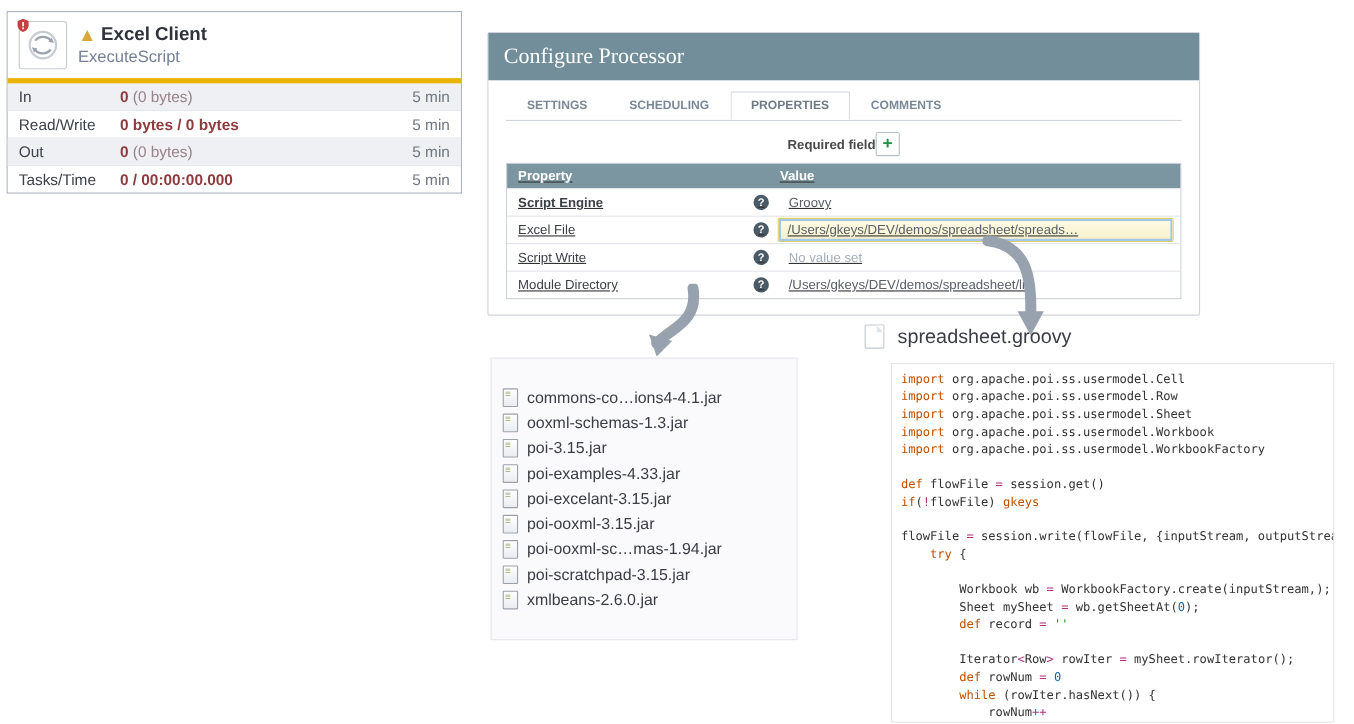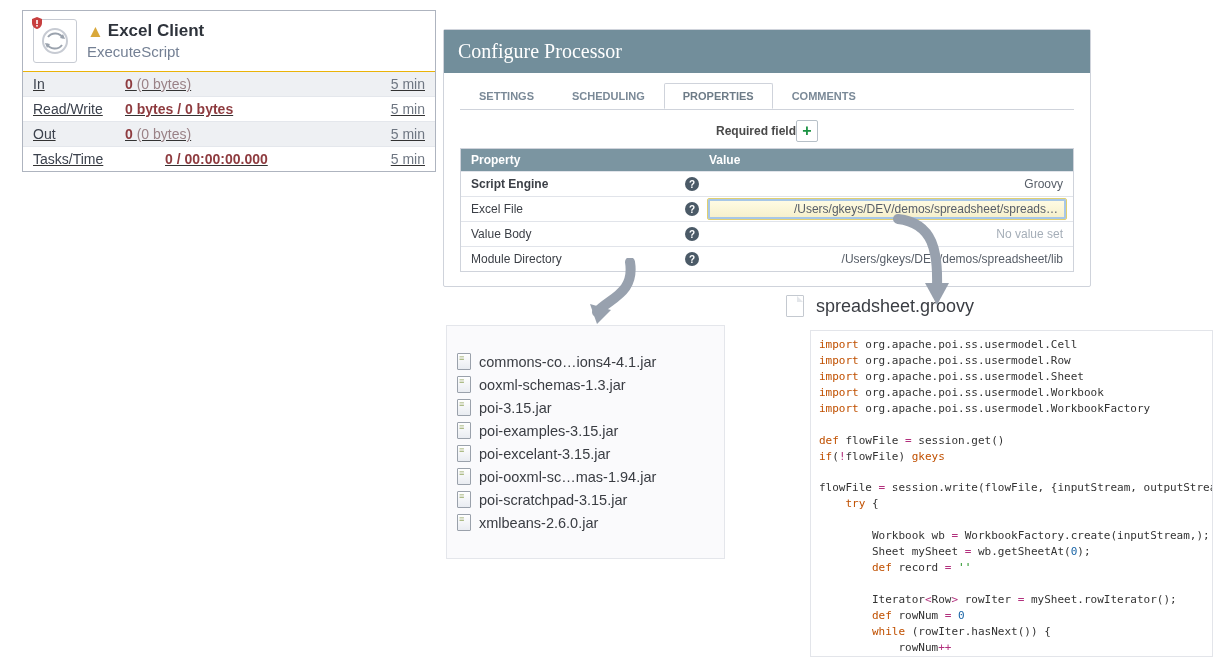--- a/index.html
+++ b/index.html
@@ -16,7 +16,7 @@
   
   .proc-card {
     position: absolute;
-    left: 22px;
+    left: 6px;
     top: 10px;
     width: 412px;
     border: 1px solid #aeb4bf;

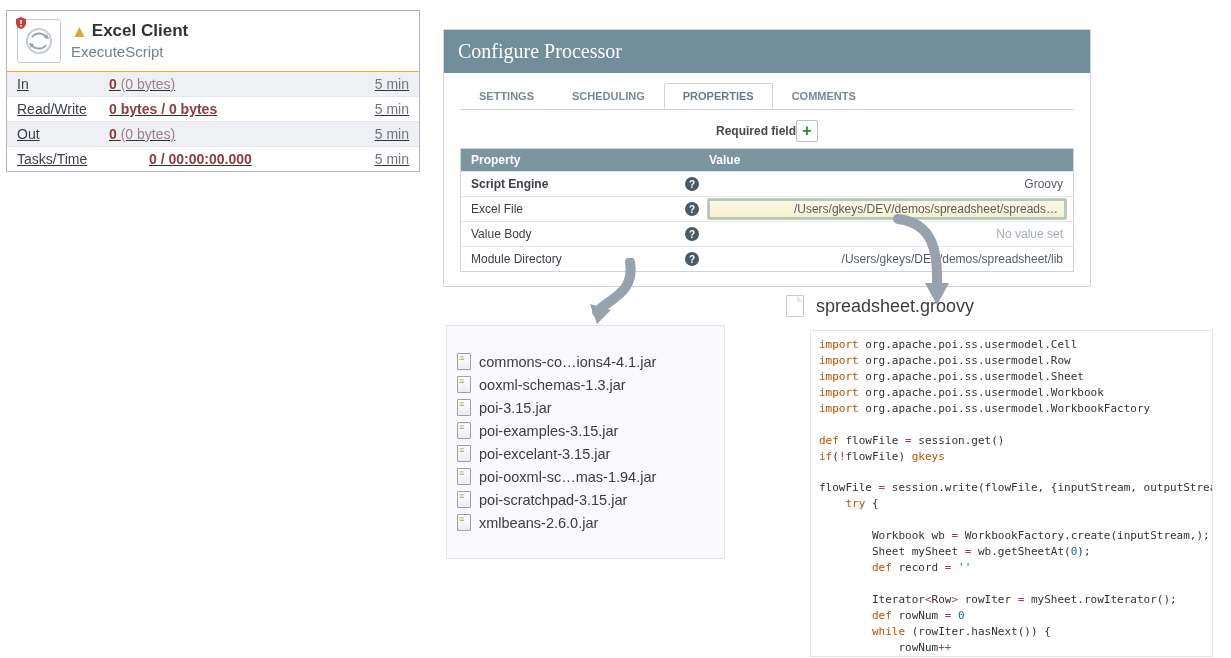--- a/index.html
+++ b/index.html
@@ -48,7 +48,7 @@
   .proc-name { font-size:17px; font-weight:600; color:#2e333b; }
   .proc-sub  { font-size:15px; color:#748094; }
 
-  .proc-stats { width:100%; border-top:1px solid #eab308;text-decoration:underline; }
+  .proc-stats { width:100%; border-top:5px solid #eab308; }
   .proc-stats .row {
     display:flex;
     border-bottom:1px solid #e4e7ec;

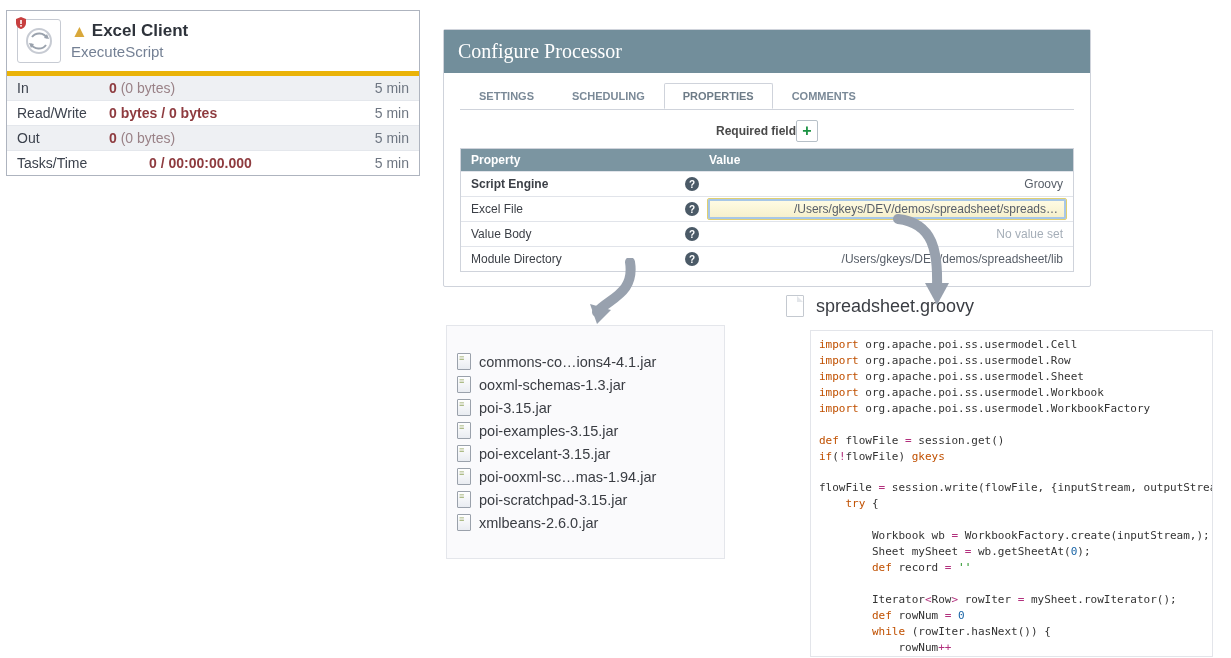--- a/index.html
+++ b/index.html
@@ -55,7 +55,7 @@
     padding:4px 10px;
     align-items:center;
   }
-  .proc-stats .row:last-child { border-bottom:none;gap:40px; }
+  .proc-stats .row:last-child { border-bottom:none; }
   .proc-stats .row.hl { background:#eef0f3; }
   .proc-stats .lbl { flex:0 0 92px; color:#3c424d; }
   .proc-stats .val { flex:1; color:#8e3b3f; font-weight:600; }

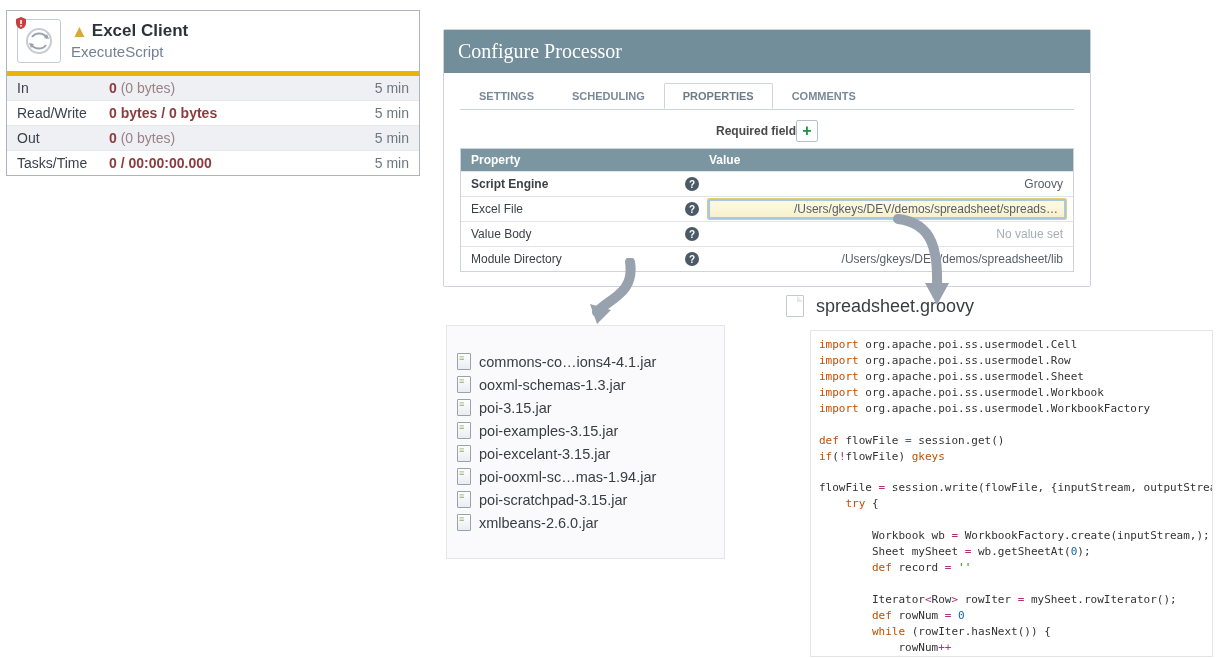--- a/index.html
+++ b/index.html
@@ -112,7 +112,7 @@
     color:#1b9242; font-size:16px; font-weight:700;
     cursor:pointer;
   }
-  .ptable { margin:0 16px 14px; border:1px solid #cfd3db; }
+  .ptable { margin:0 16px 14px; border:1px solid #cfd3db;text-decoration:underline; }
   .phead {
     background:#7b95a1;
     color:#fff;

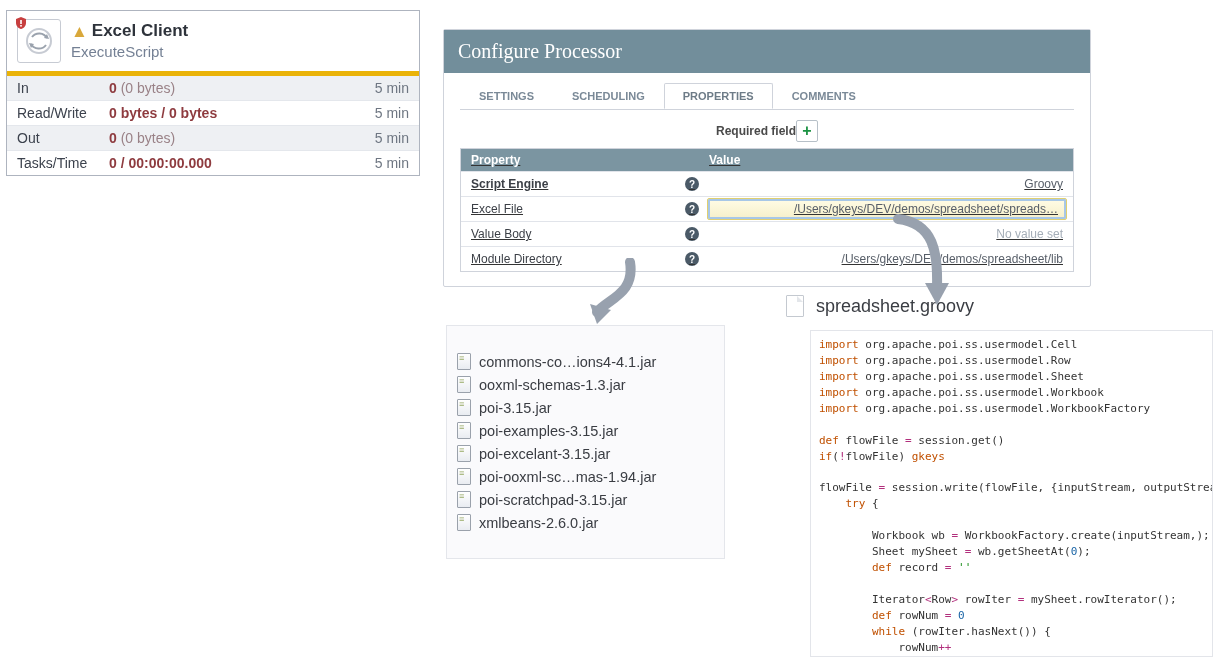--- a/index.html
+++ b/index.html
@@ -133,7 +133,7 @@
   .prow .c1.bold { font-weight:700; }
   .prow .c2 {
     flex:1; padding:4px 10px; color:#575e68;
-    overflow:hidden; text-overflow:ellipsis; white-space:nowrap;text-align:right;
+    overflow:hidden; text-overflow:ellipsis; white-space:nowrap;
   }
   .prow .c2.placeholder { color:#a5aeb8; }
   .prow.sel .c2 {

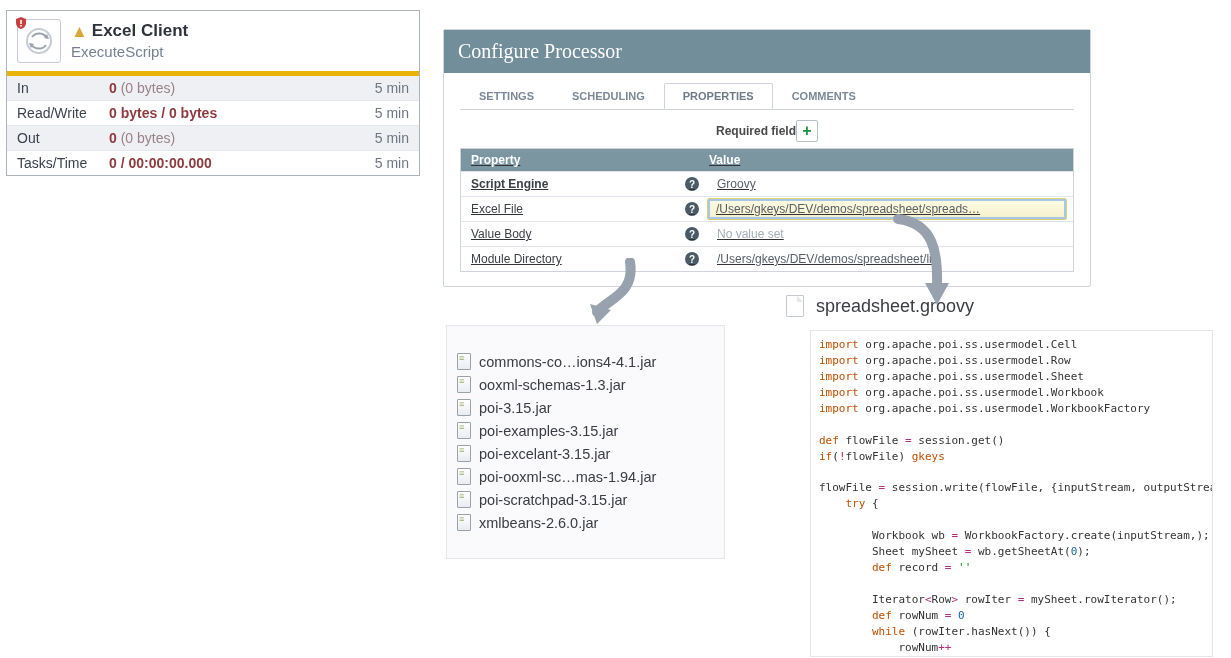--- a/index.html
+++ b/index.html
@@ -303,7 +303,7 @@
         </div>
         <div class="prow">
           <div class="c1">
-            <span>Value Body</span>
+            <span>Script Write</span>
             <span class="qicn">?</span>
           </div>
           <div class="c2 placeholder">No value set</div>

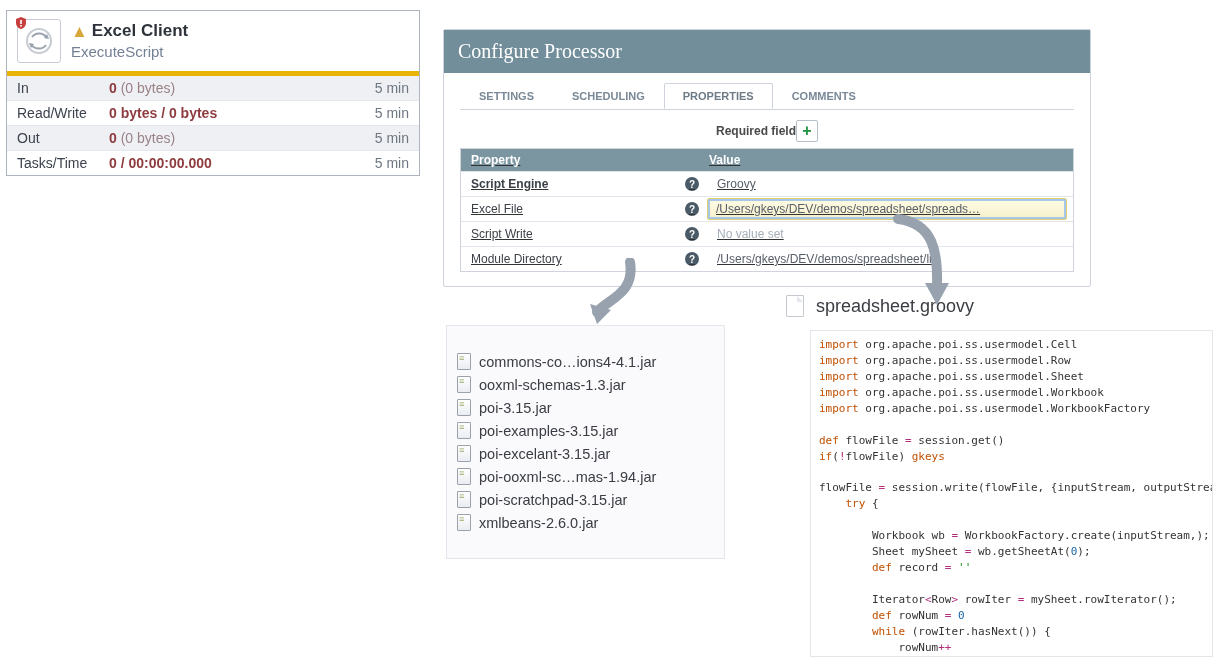--- a/index.html
+++ b/index.html
@@ -334,7 +334,7 @@
     </div>
     <div class="frow">
       <span class="jar-icn"></span>
-      <span>poi-examples-3.15.jar</span>
+      <span>poi-examples-4.33.jar</span>
     </div>
     <div class="frow">
       <span class="jar-icn"></span>

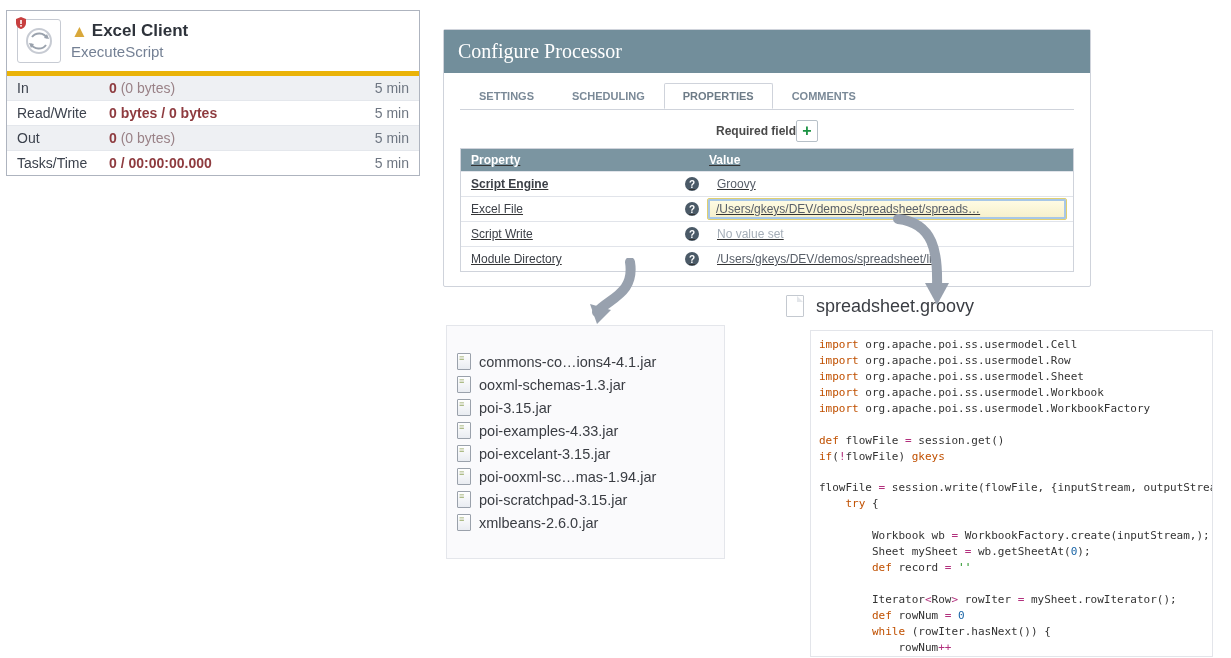--- a/index.html
+++ b/index.html
@@ -342,6 +342,10 @@
     </div>
     <div class="frow">
       <span class="jar-icn"></span>
+      <span>poi-ooxml-3.15.jar</span>
+    </div>
+    <div class="frow">
+      <span class="jar-icn"></span>
       <span>poi-ooxml-sc…mas-1.94.jar</span>
     </div>
     <div class="frow">

